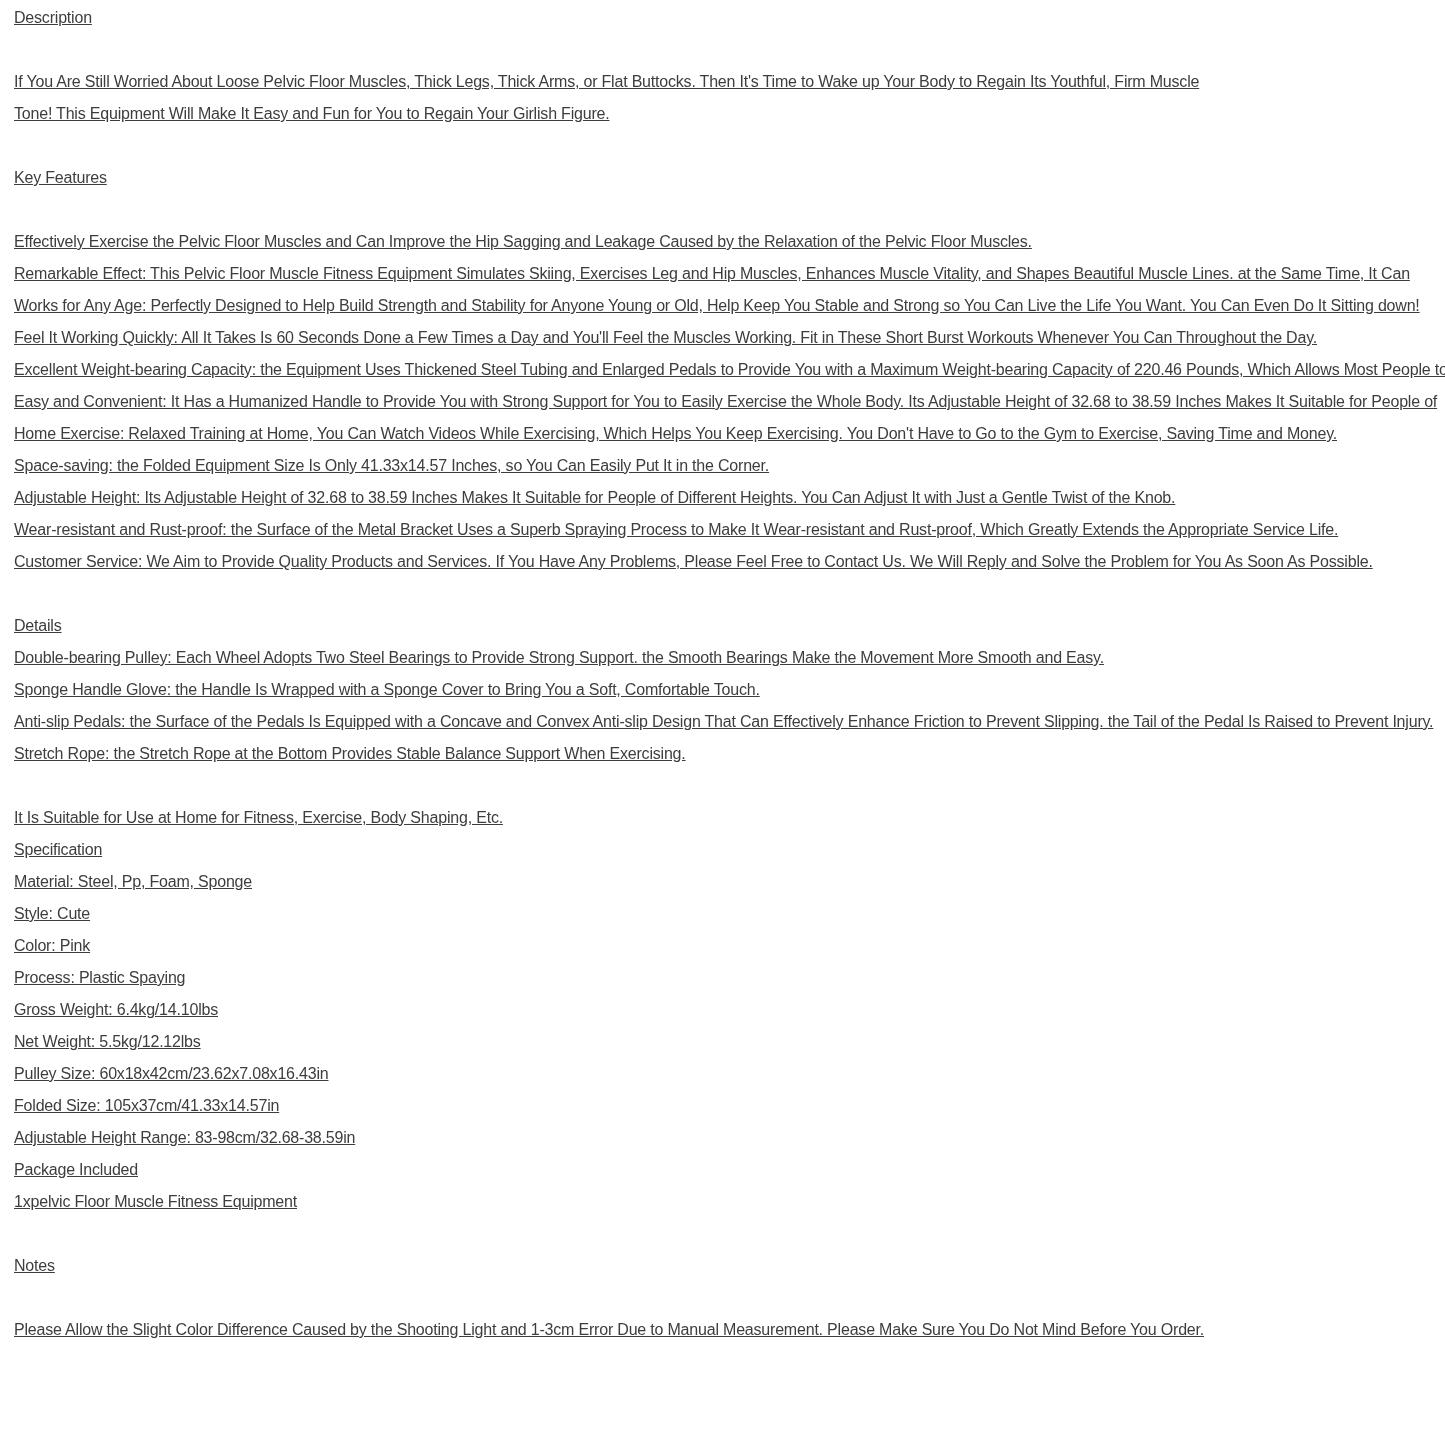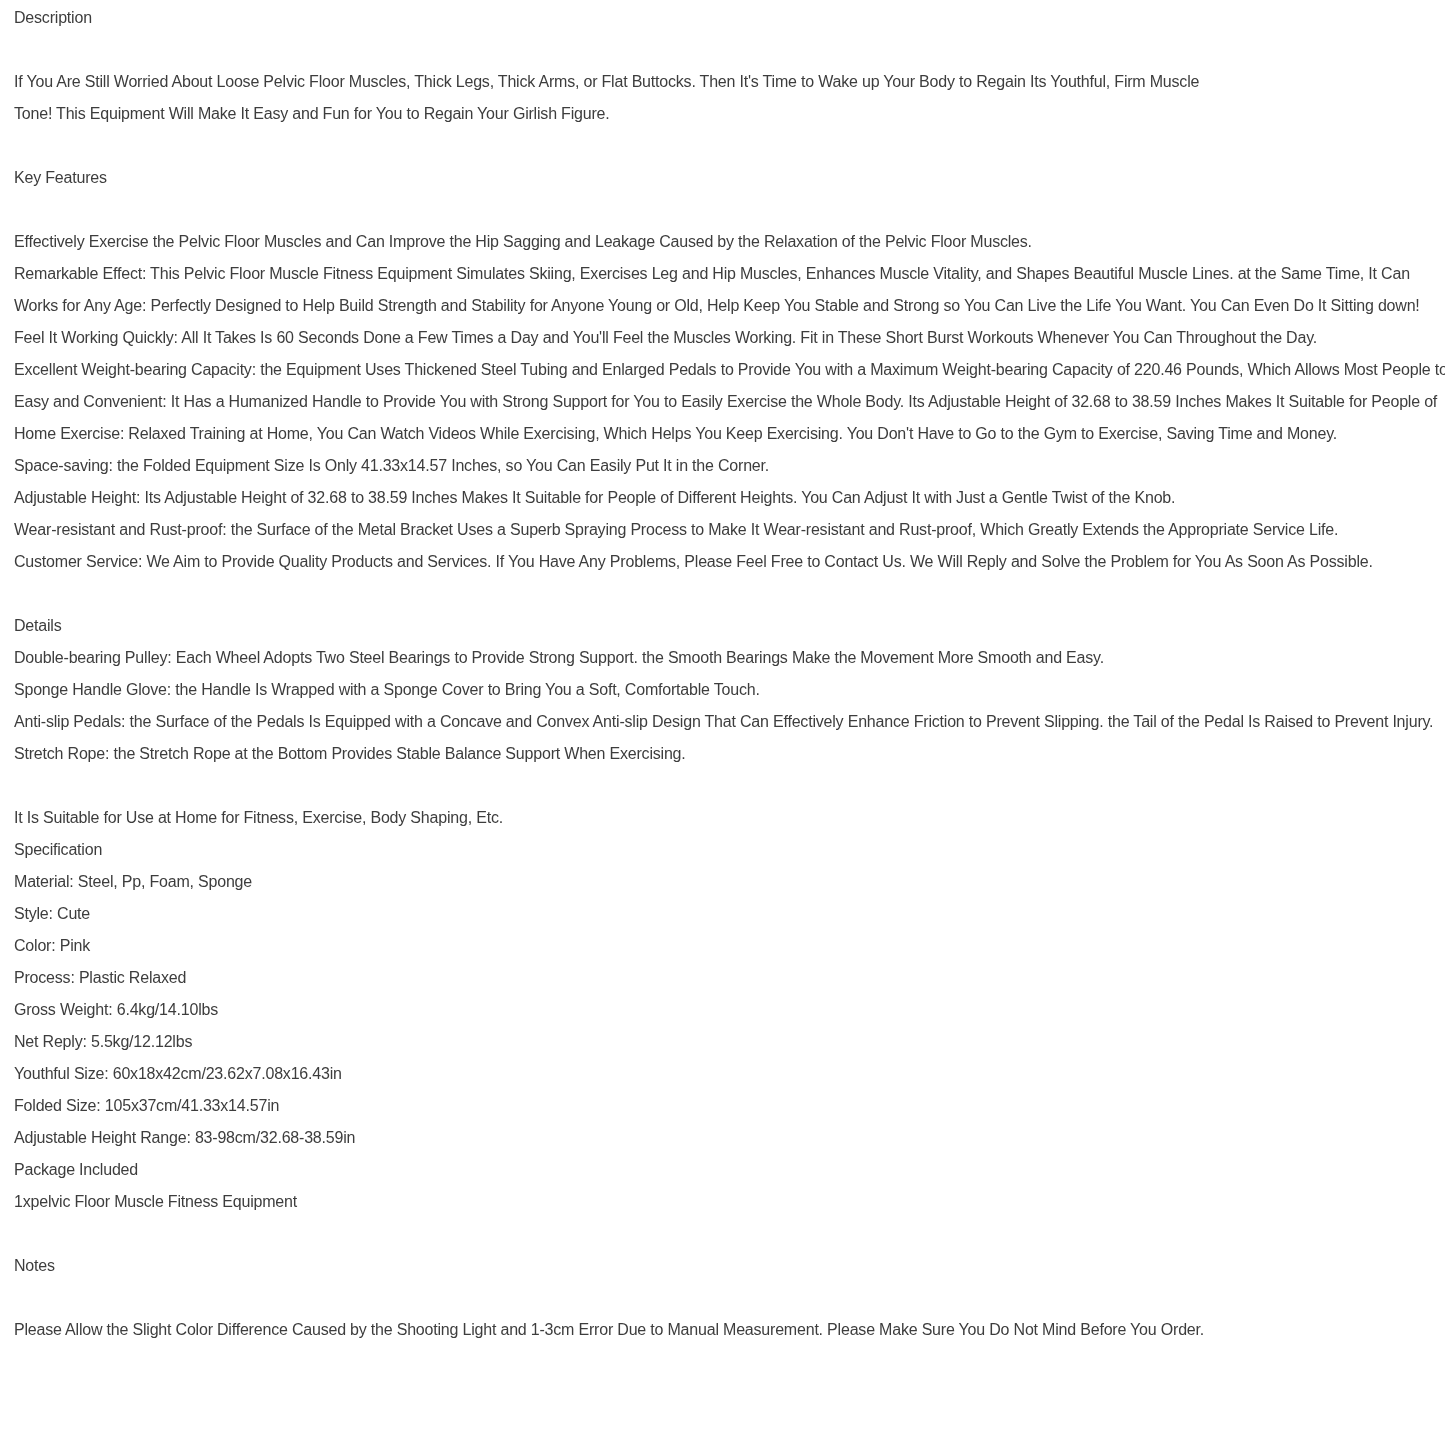--- a/index.html
+++ b/index.html
@@ -19,6 +19,7 @@
     font-size: 16px;
     letter-spacing: -0.2px;
     line-height: 32px;
+    text-decoration: underline;
   }
   .doc-line {
     height: 32px;

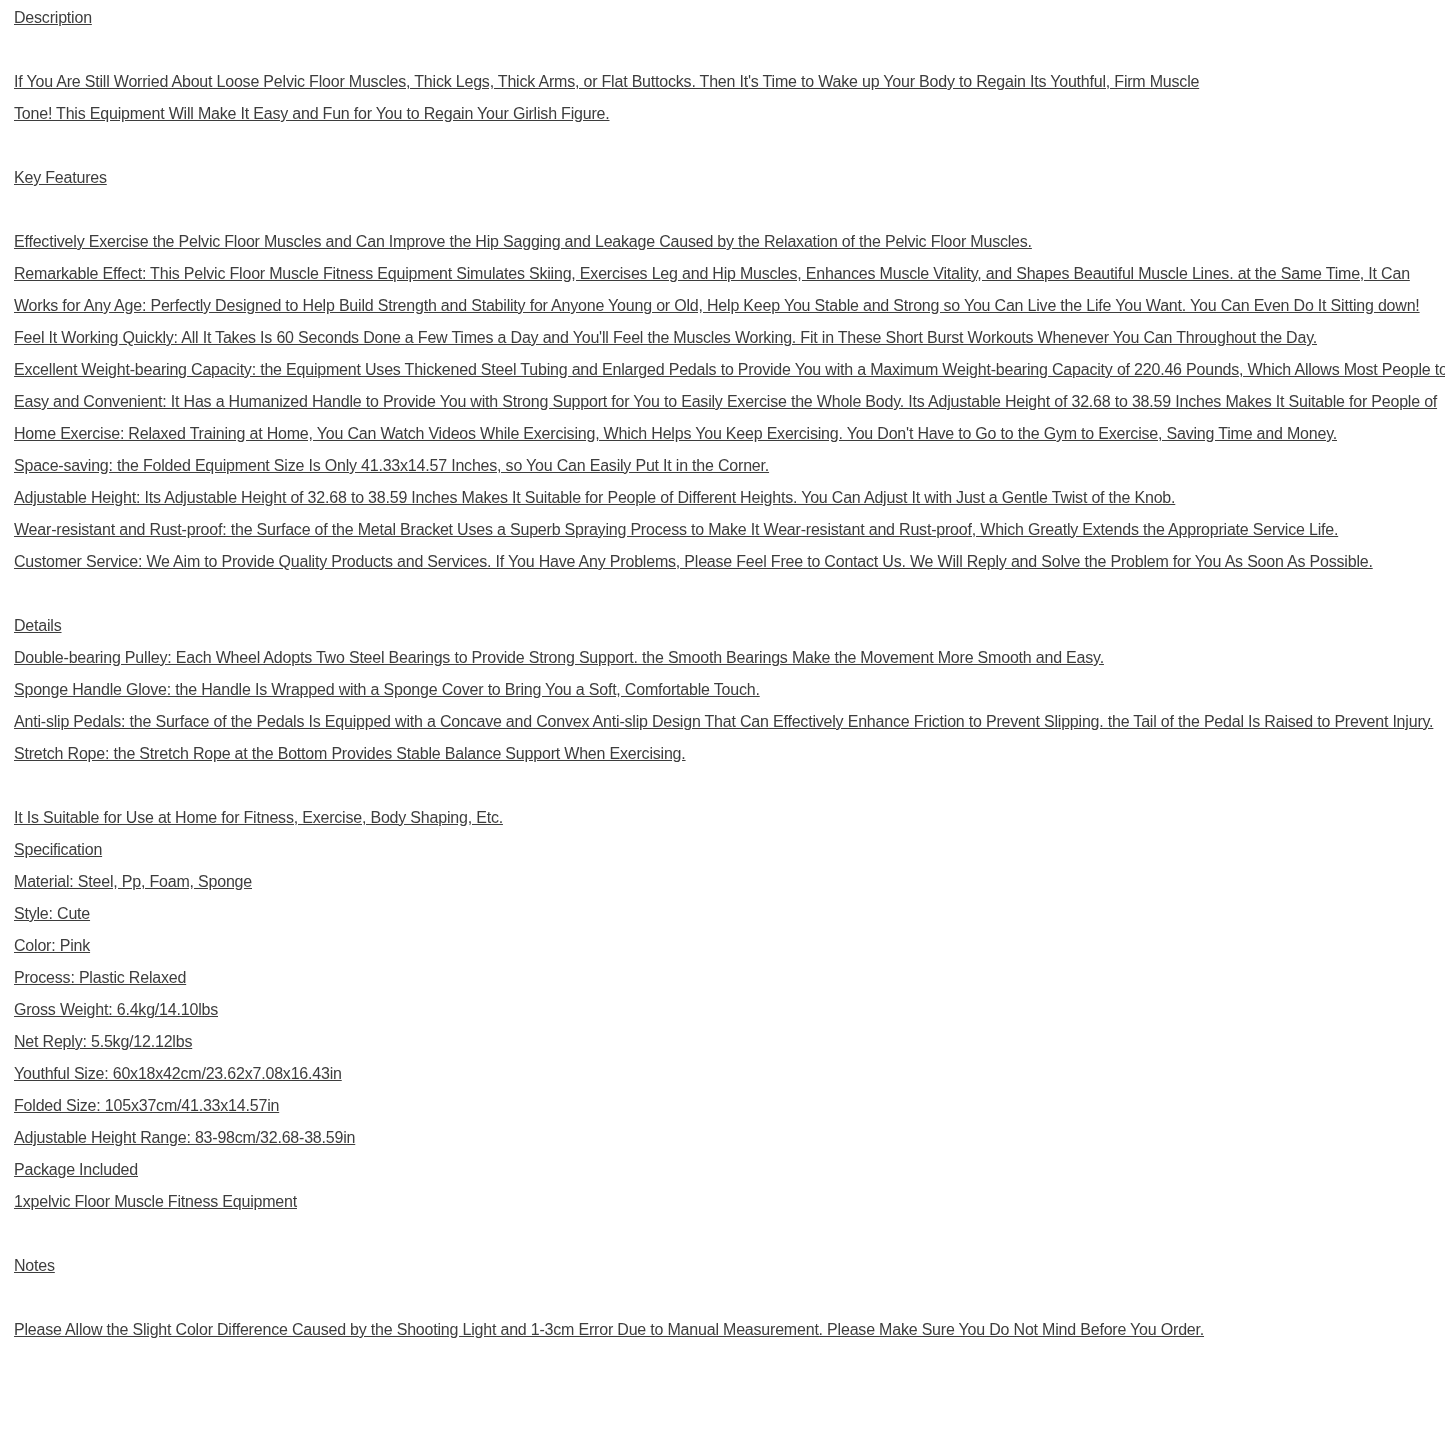--- a/index.html
+++ b/index.html
@@ -64,7 +64,7 @@
     <div class="doc-line">Material: Steel, Pp, Foam, Sponge</div>
     <div class="doc-line">Style: Cute</div>
     <div class="doc-line">Color: Pink</div>
-    <div class="doc-line">Process: Plastic Relaxed</div>
+    <div class="doc-line">Process: Plastic Spaying</div>
     <div class="doc-line">Gross Weight: 6.4kg/14.10lbs</div>
     <div class="doc-line">Net Reply: 5.5kg/12.12lbs</div>
     <div class="doc-line">Youthful Size: 60x18x42cm/23.62x7.08x16.43in</div>

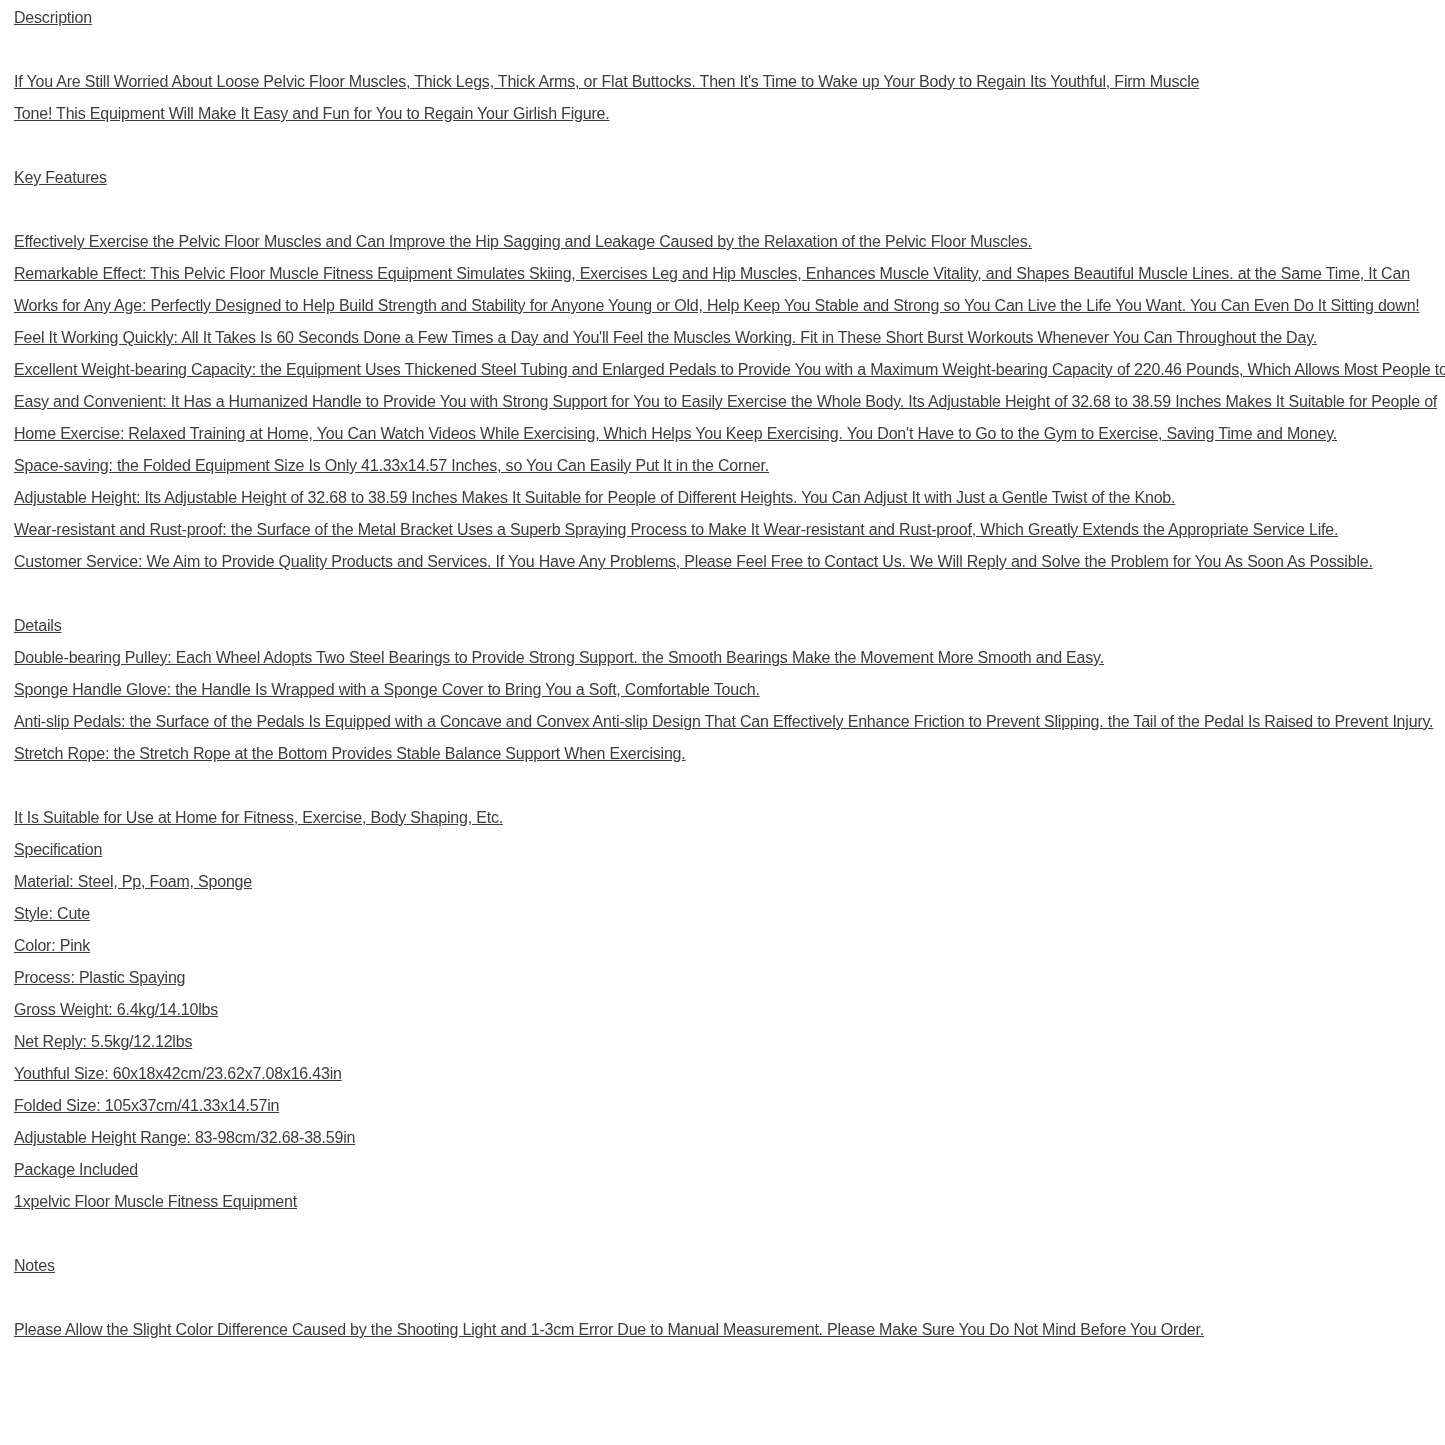--- a/index.html
+++ b/index.html
@@ -66,7 +66,7 @@
     <div class="doc-line">Color: Pink</div>
     <div class="doc-line">Process: Plastic Spaying</div>
     <div class="doc-line">Gross Weight: 6.4kg/14.10lbs</div>
-    <div class="doc-line">Net Reply: 5.5kg/12.12lbs</div>
+    <div class="doc-line">Net Weight: 5.5kg/12.12lbs</div>
     <div class="doc-line">Youthful Size: 60x18x42cm/23.62x7.08x16.43in</div>
     <div class="doc-line">Folded Size: 105x37cm/41.33x14.57in</div>
     <div class="doc-line">Adjustable Height Range: 83-98cm/32.68-38.59in</div>

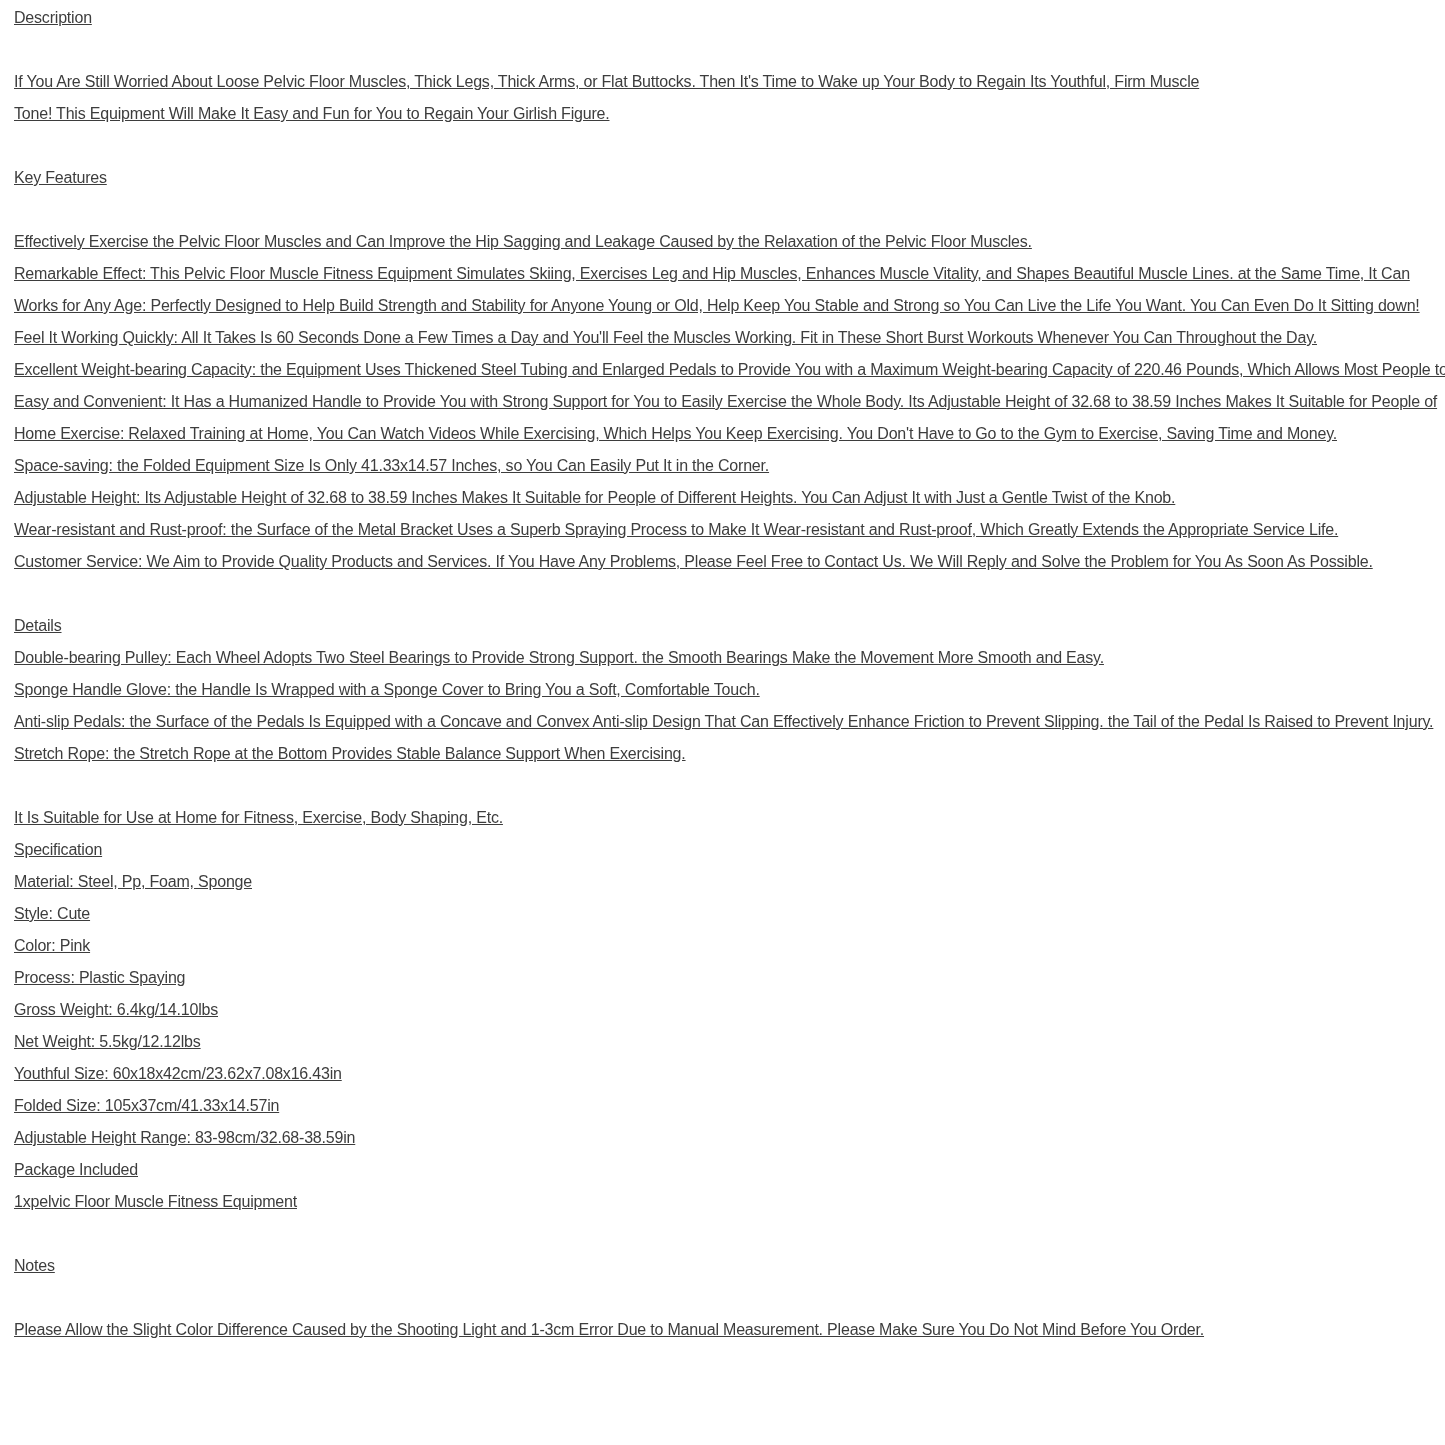--- a/index.html
+++ b/index.html
@@ -67,7 +67,7 @@
     <div class="doc-line">Process: Plastic Spaying</div>
     <div class="doc-line">Gross Weight: 6.4kg/14.10lbs</div>
     <div class="doc-line">Net Weight: 5.5kg/12.12lbs</div>
-    <div class="doc-line">Youthful Size: 60x18x42cm/23.62x7.08x16.43in</div>
+    <div class="doc-line">Pulley Size: 60x18x42cm/23.62x7.08x16.43in</div>
     <div class="doc-line">Folded Size: 105x37cm/41.33x14.57in</div>
     <div class="doc-line">Adjustable Height Range: 83-98cm/32.68-38.59in</div>
     <div class="doc-line">Package Included</div>

